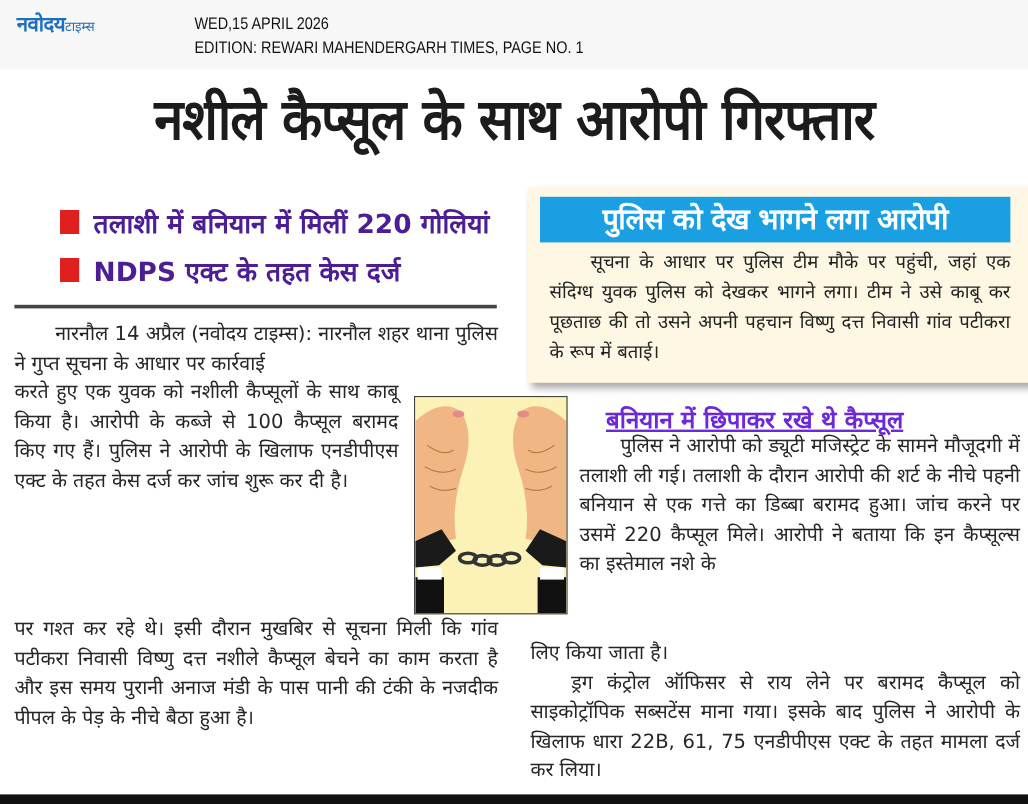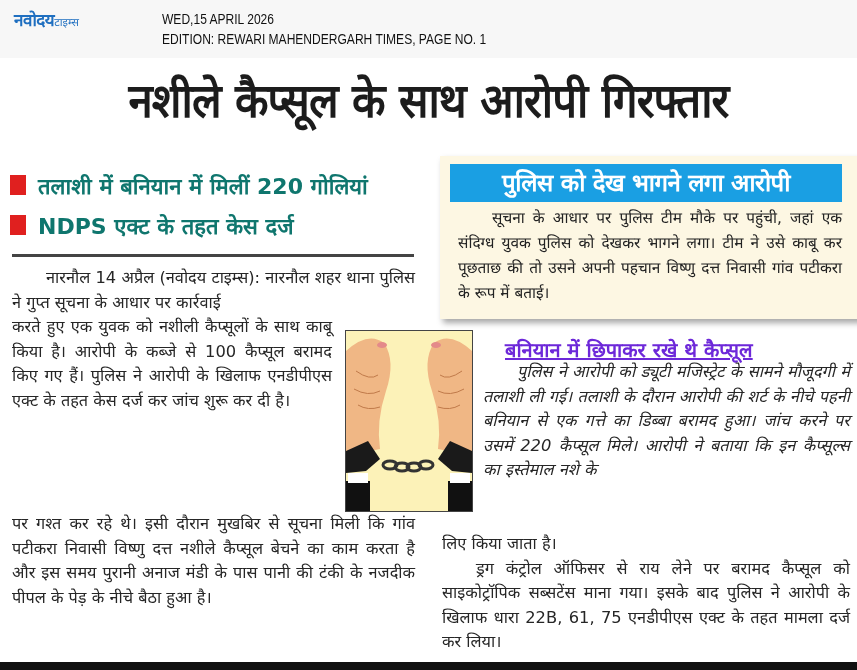--- a/index.html
+++ b/index.html
@@ -30,8 +30,9 @@
   .bullets { position:absolute; left:10px; top:168px; }
   .bullet {
     display:flex; align-items:center; height:34px; margin-bottom:6px;
-    font-family:"DejaVu Sans", sans-serif; font-weight:bold; font-size:22px; color:#0f766e;
+    font-family:"DejaVu Sans", sans-serif; font-weight:bold; font-size:22px; color:#4c1d95;
     white-space:nowrap;
+    margin-left:40px;
   }
   .bullet .sq { width:16px; height:20px; background:#e0201f; margin-right:12px; display:inline-block; }
   .rule { position:absolute; left:12px; top:254px; width:402px; height:3px; background:#444; }

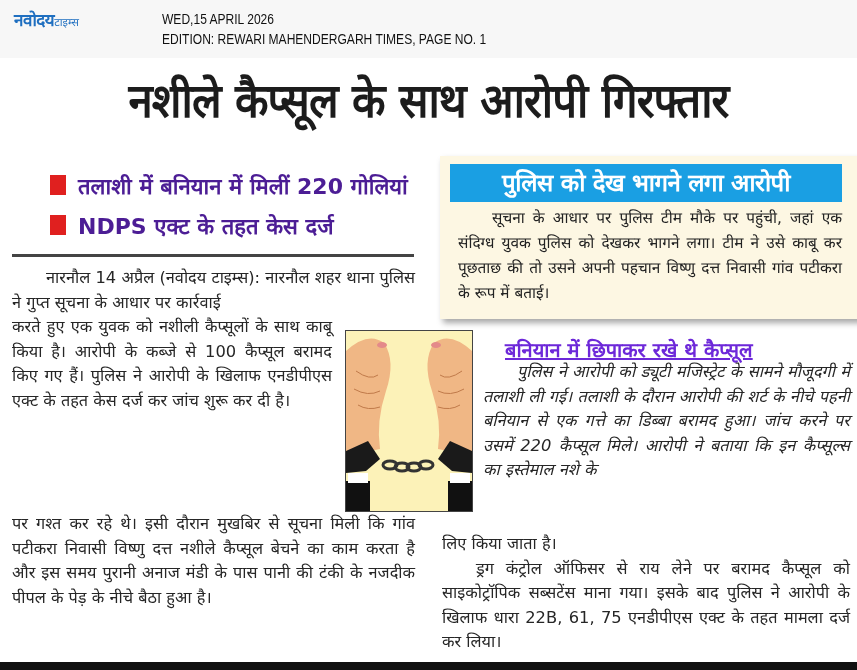--- a/index.html
+++ b/index.html
@@ -135,7 +135,7 @@
 
 <div class="subhead">बनियान में छिपाकर रखे थे कैप्सूल</div>
 
-<div class="col" style="left:483px; top:360px; width:367px;font-style:italic;">
+<div class="col" style="left:483px; top:360px; width:367px;">
   <span class="indent"></span><span>पुलिस ने आरोपी को ड्यूटी मजिस्ट्रेट के सामने मौजूदगी में तलाशी ली गई। तलाशी के दौरान आरोपी की शर्ट के नीचे पहनी बनियान से एक गत्ते का डिब्बा बरामद हुआ। जांच करने पर उसमें 220 कैप्सूल मिले। आरोपी ने बताया कि इन कैप्सूल्स का इस्तेमाल नशे के</span>
 </div>
 <div class="col" style="left:442px; top:532px; width:408px;">

